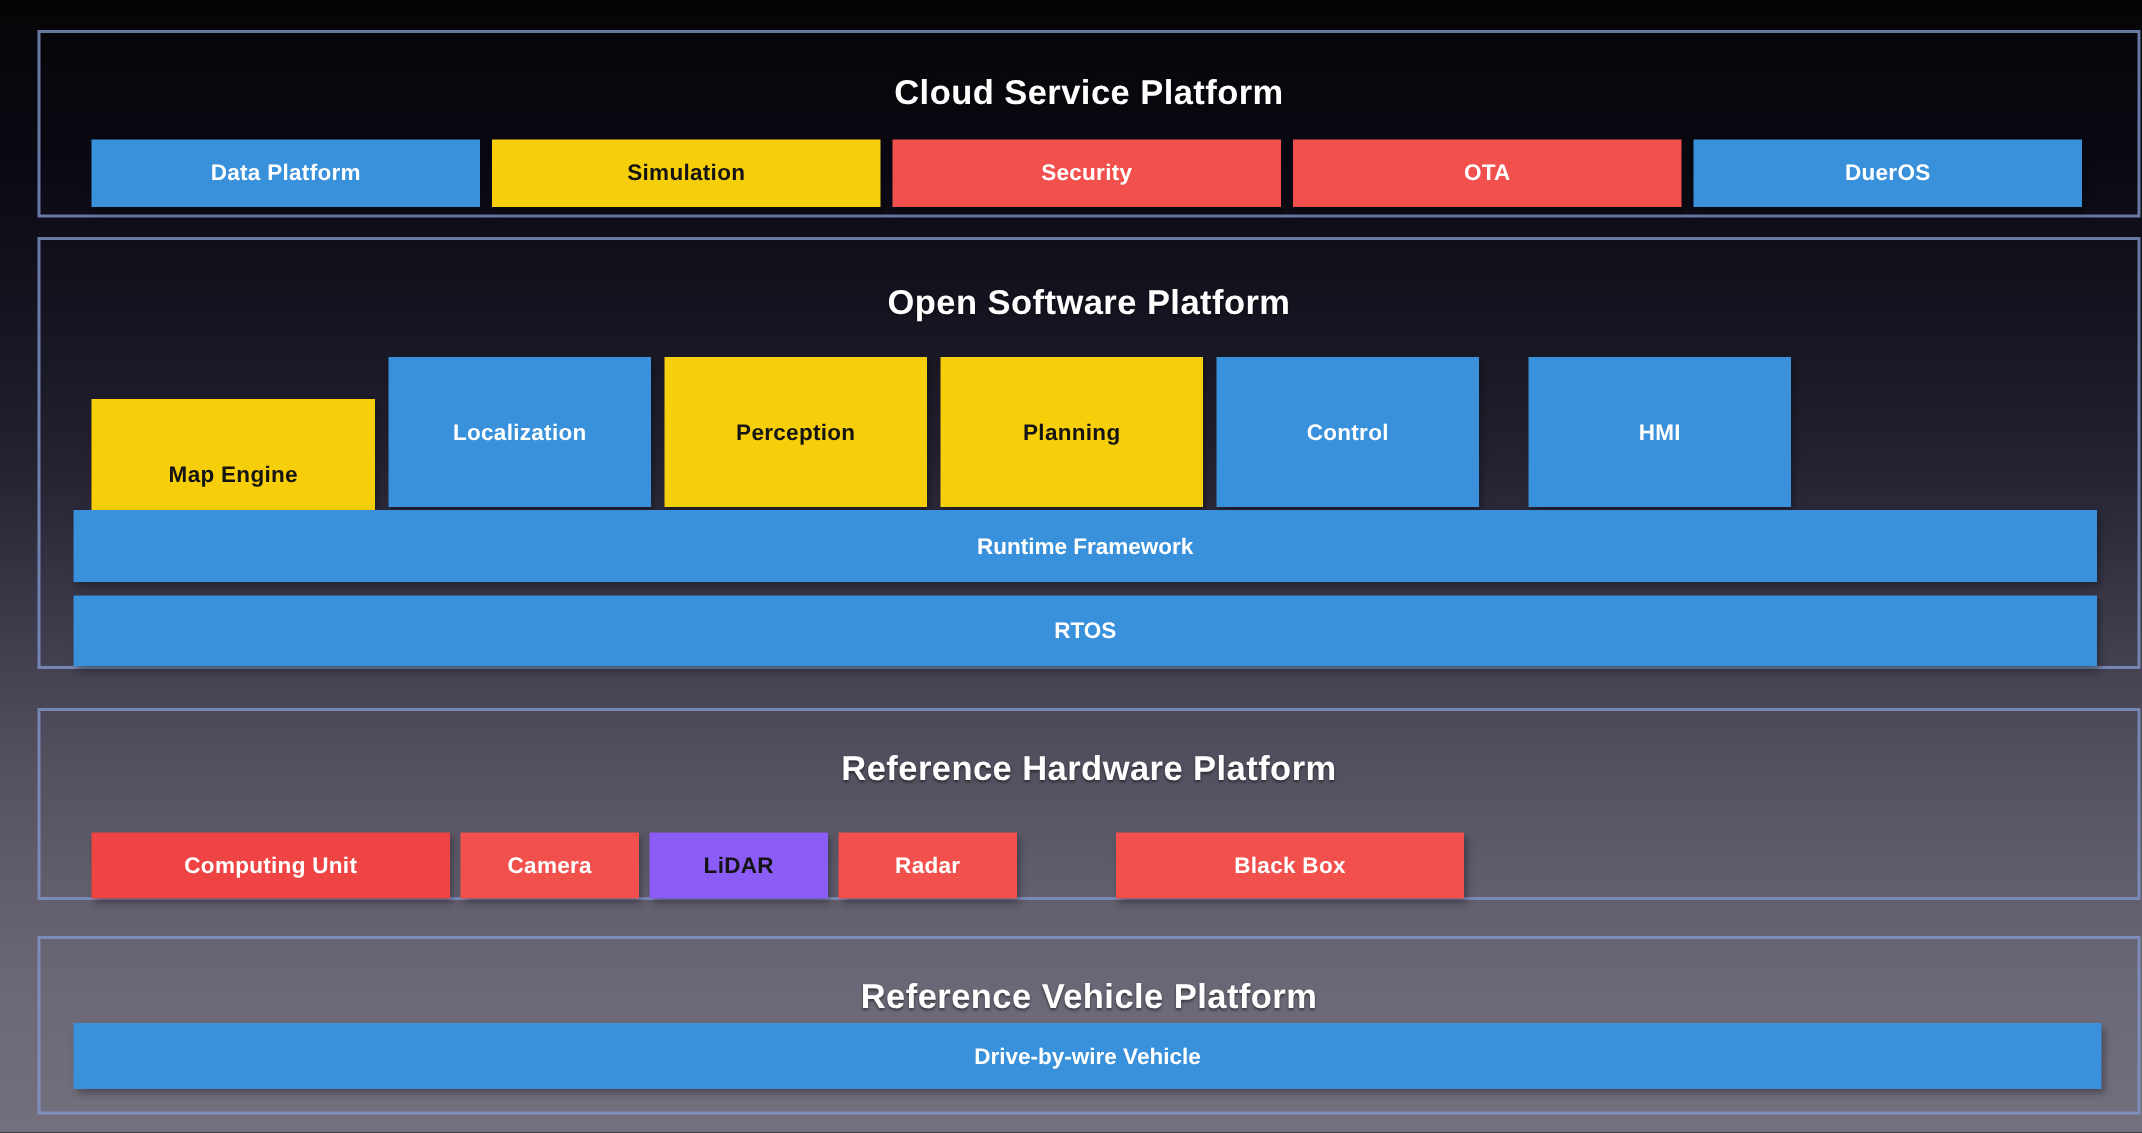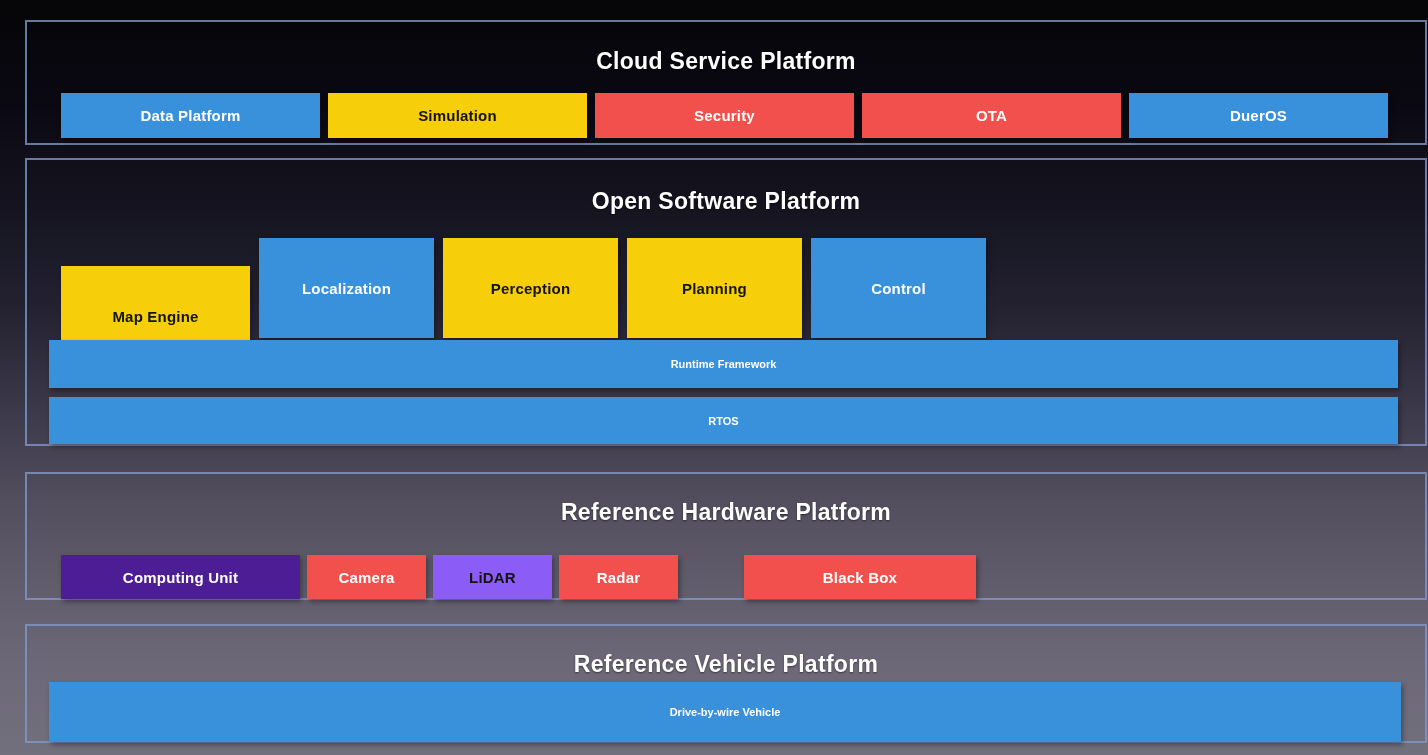--- a/index.html
+++ b/index.html
@@ -107,6 +107,7 @@
     <div class="block mod" style="background: rgb(247, 206, 10); color: rgb(20, 20, 20);">Perception</div>
     <div class="block mod" style="background: rgb(247, 206, 10); color: rgb(20, 20, 20);">Planning</div>
     <div class="block mod" style="background: rgb(57, 144, 219); color: rgb(255, 255, 255);">Control</div>
+    <div class="block mod gap-before" style="background: rgb(57, 144, 219); color: rgb(255, 255, 255);">HMI</div>
   </div>
   <div class="bar" id="bar-runtime" style="background: rgb(57, 144, 219); color: rgb(255, 255, 255);">Runtime Framework</div>
   <div class="bar" id="bar-rtos" style="background: rgb(57, 144, 219); color: rgb(255, 255, 255);">RTOS</div>

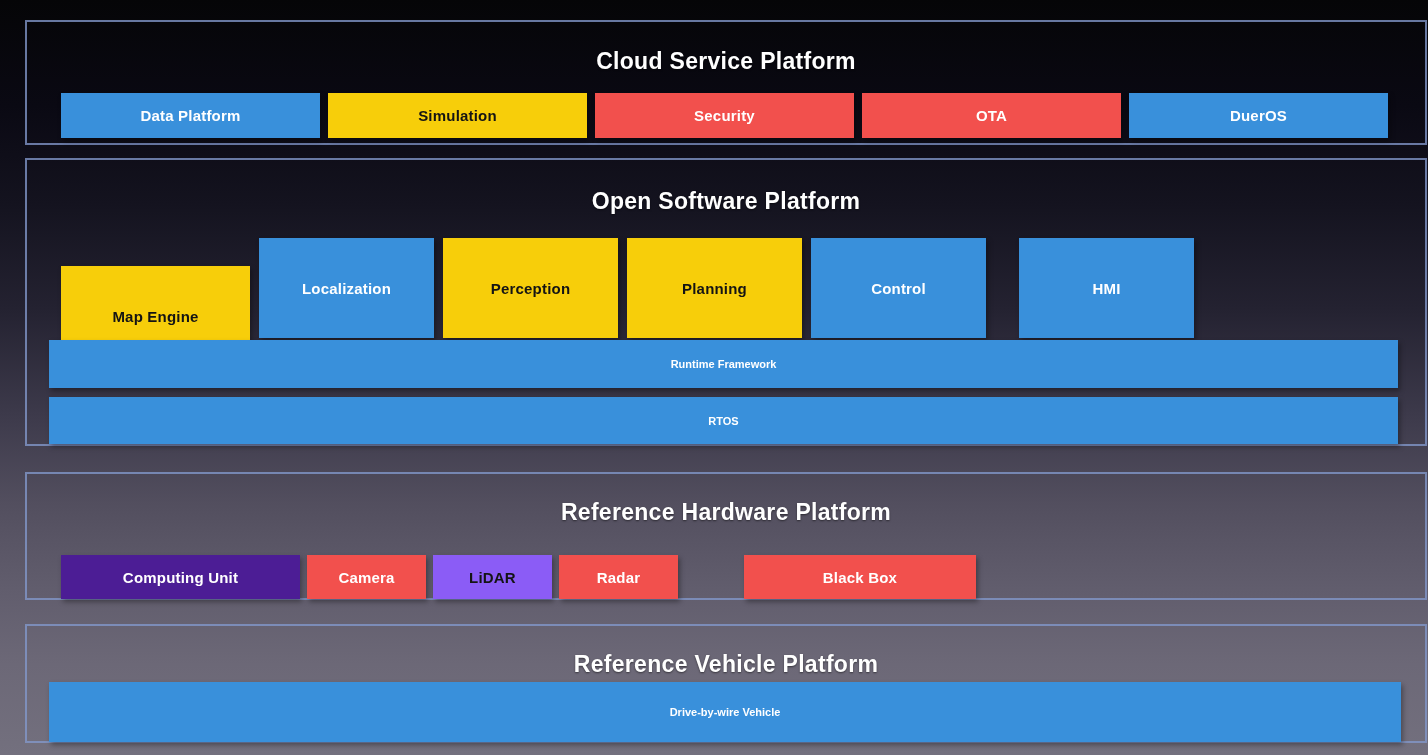--- a/index.html
+++ b/index.html
@@ -62,7 +62,7 @@
   .bar {
     position: absolute; left: 22px; width: 1349px;
     display: flex; align-items: center; justify-content: center;
-    font-size: 11px; font-weight: bold;
+    font-size: 15px; font-weight: bold;
     box-shadow: 2px 3px 5px rgba(0,0,0,0.35);
   }
   #bar-runtime { top: 180px; height: 48px; }

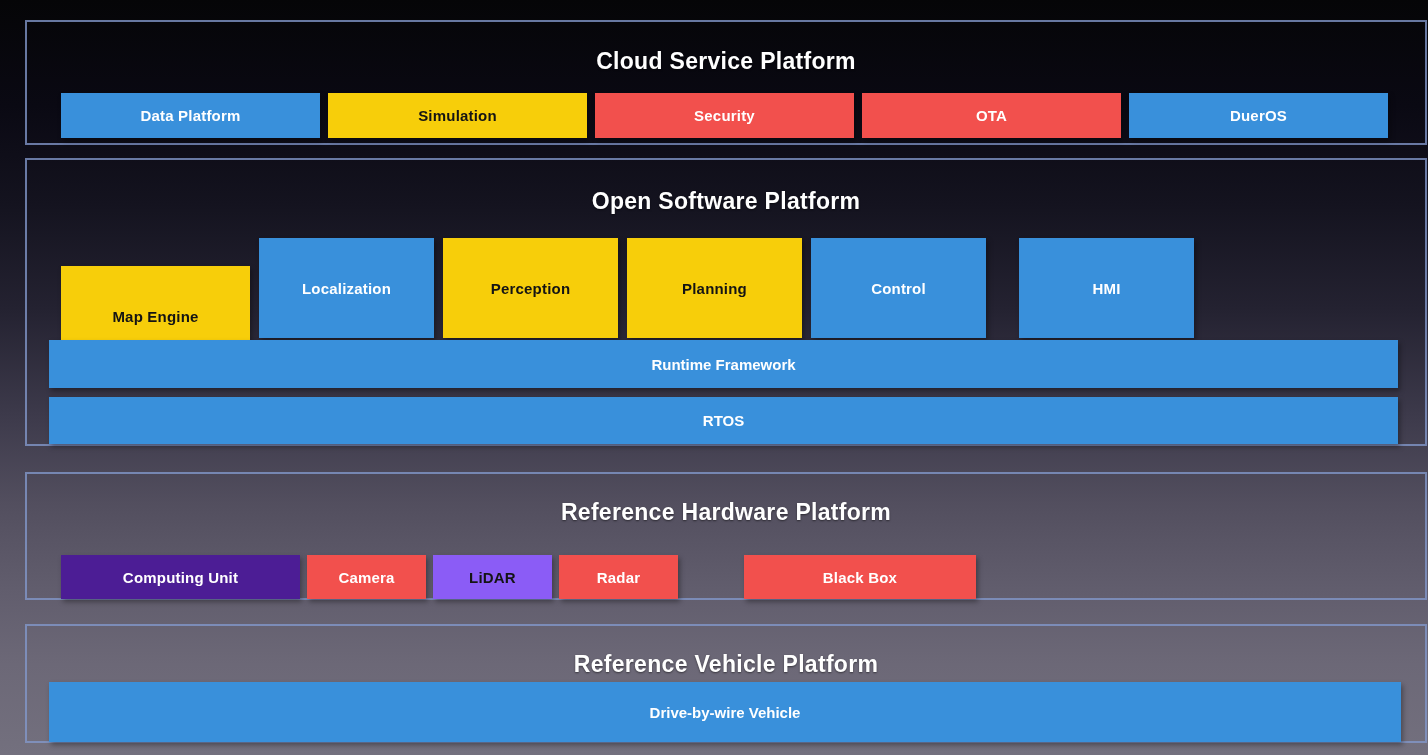--- a/index.html
+++ b/index.html
@@ -116,7 +116,7 @@
 <div class="section" id="sec-hardware">
   <div class="section-title">Reference Hardware Platform</div>
   <div class="row">
-    <div class="block hw-computing" style="background: #4c1d95; color: rgb(255, 255, 255);">Computing Unit</div>
+    <div class="block hw-computing" style="background: #ef4444; color: rgb(255, 255, 255);">Computing Unit</div>
     <div class="block hw-sensor" style="background: rgb(242, 80, 77); color: rgb(255, 255, 255);">Camera</div>
     <div class="block hw-sensor" style="background: #8b5cf6; color: rgb(20, 20, 20); text-align: center;">LiDAR</div>
     <div class="block hw-sensor" style="background: rgb(242, 80, 77); color: rgb(255, 255, 255);">Radar</div>

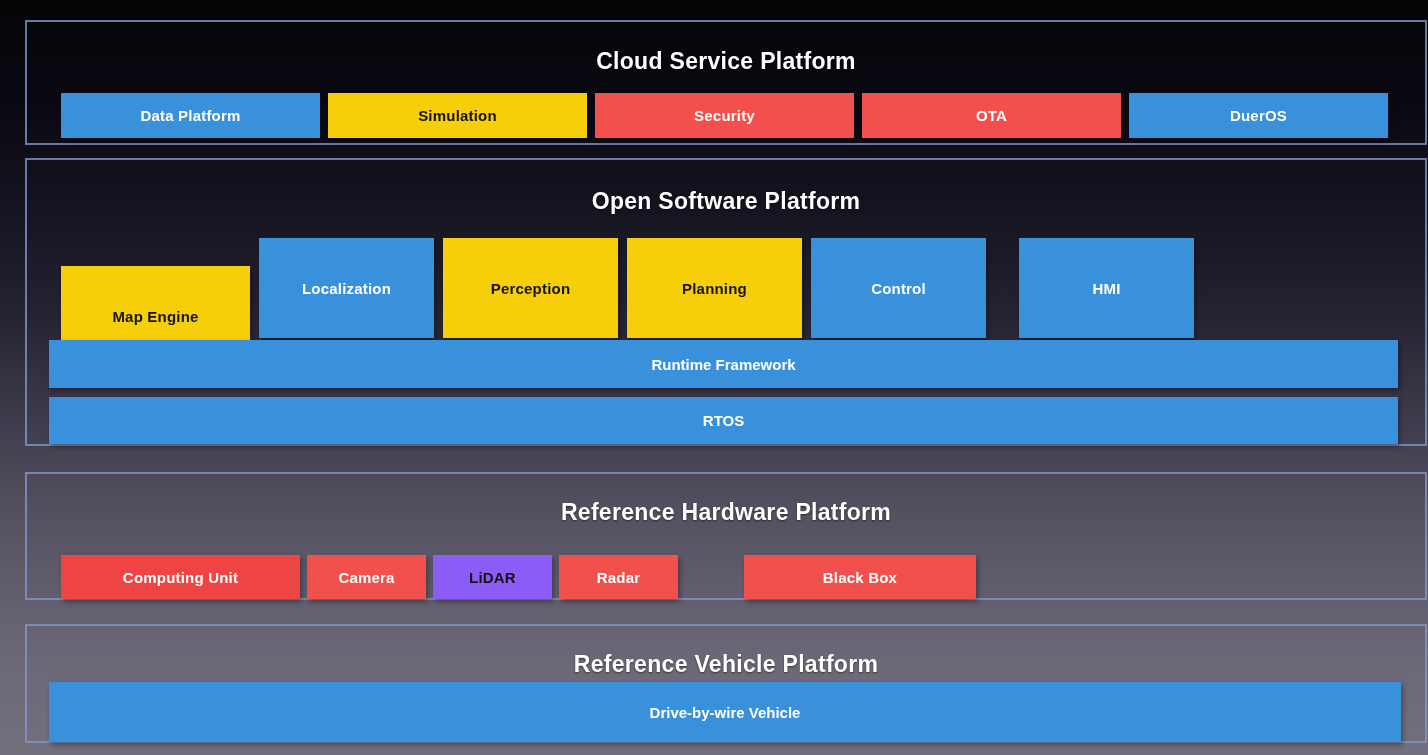--- a/index.html
+++ b/index.html
@@ -83,7 +83,7 @@
   
   #sec-vehicle { top: 612px; height: 119px; }
   #sec-vehicle .section-title { top: 13px; }
-  #bar-vehicle { top: 56px; height: 60px; width: 1352px; }
+  #bar-vehicle { top: 56px; height: 44px; width: 1352px; }
 </style>
 </head>
 <body>

